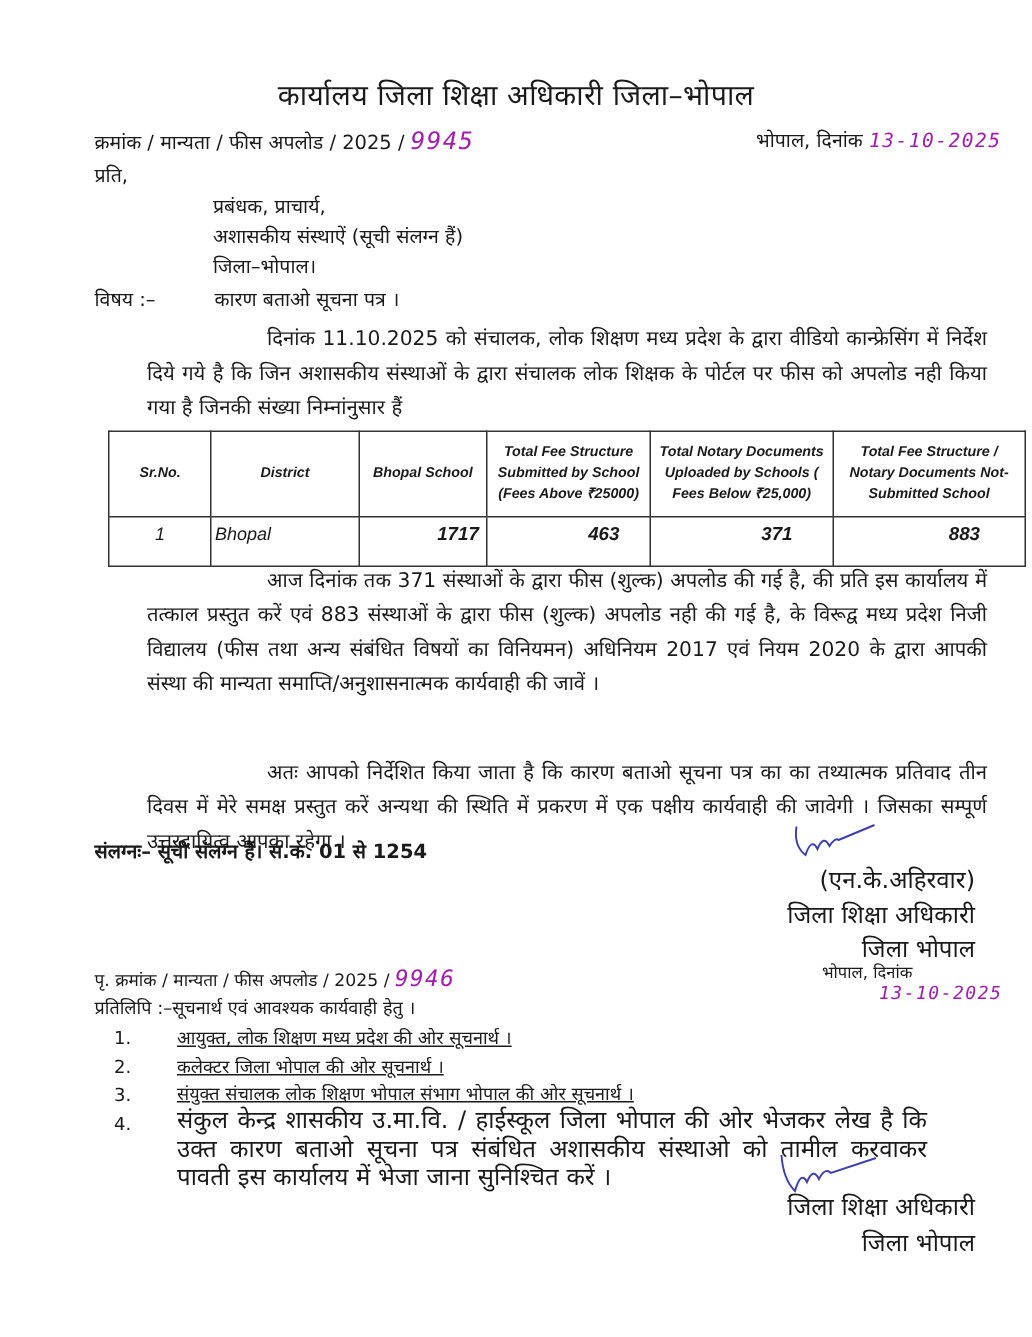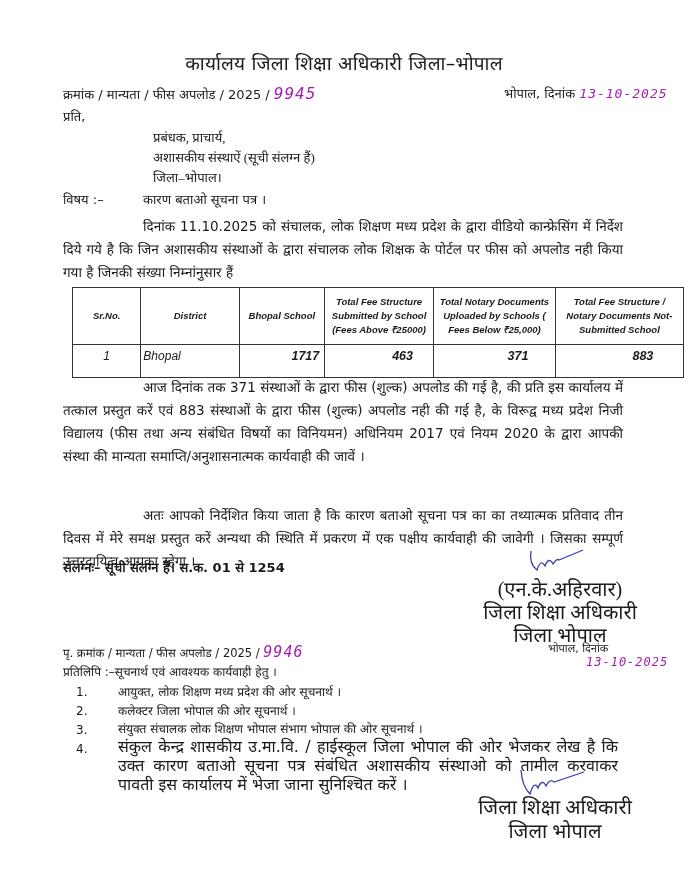--- a/index.html
+++ b/index.html
@@ -13,7 +13,7 @@
     .hand { font-family: "DejaVu Sans Mono", monospace; font-style: italic; font-size: 16px; color: #a21caf; letter-spacing: 1px; }
     .datehead { left: 504px; top: 84px; font-size: 13px; }
     .prati { left: 63px; top: 107px; font-size: 13px; }
-    .addr { left: 153px; font-size: 13px; font-family: Liberation Serif, serif; }
+    .addr { left: 142px; font-size: 13px; }
     .subj-label { left: 63px; top: 190px; font-size: 13px; }
     .subj-text { left: 143px; top: 190px; font-size: 13px; }
     .para {

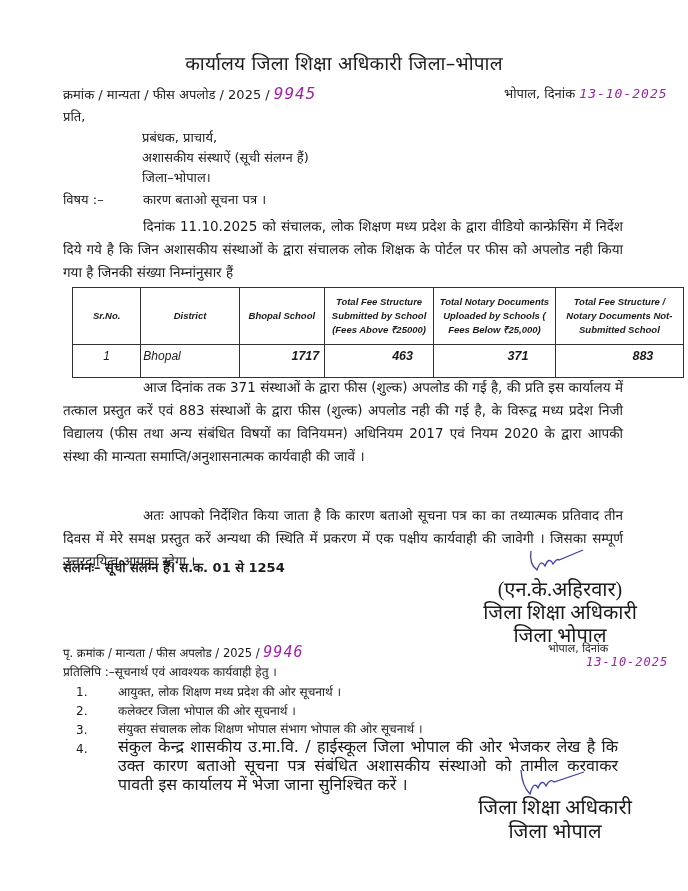--- a/index.html
+++ b/index.html
@@ -20,7 +20,7 @@
       position: absolute; left: 63px; width: 560px; font-size: 13.5px; line-height: 23px;
       text-align: justify; text-align-last: left;
     }
-    .indent { text-indent: 80px; }
+    .indent { text-indent: 80px; margin-left: 35px; }
     table.fees {
       position: absolute; left: 72px; top: 287px; width: 612px;
       border-collapse: collapse; font-family: "Liberation Sans", sans-serif;

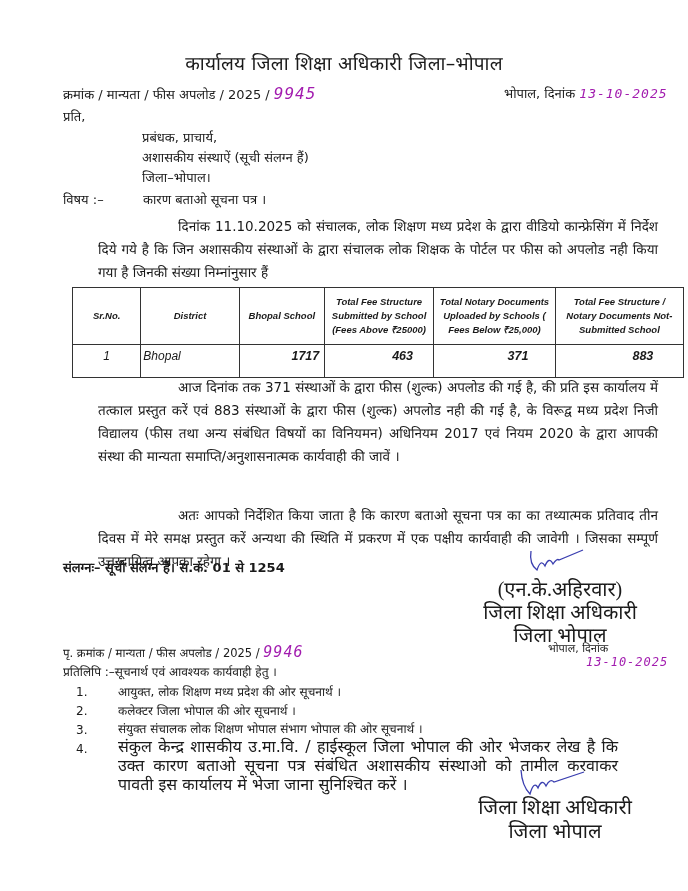--- a/index.html
+++ b/index.html
@@ -31,7 +31,7 @@
     table.fees td.bold { font-weight: bold; font-size: 12.5px; padding-left: 48px; }
     table.fees td.left { text-align: left; padding-left: 2px; }
     .enclosure { left: 63px; top: 558px; font-size: 13px; font-weight: bold; }
-    .sig { position: absolute; text-align: center; font-size: 20px; font-family: Liberation Serif, serif; }
+    .sig { position: absolute; text-align: right; font-size: 16px; }
     .sign-scribble { position: absolute; }
     .copyref { left: 63px; top: 643px; font-size: 11.5px; }
     .copyline { left: 63px; top: 663px; font-size: 12px; }

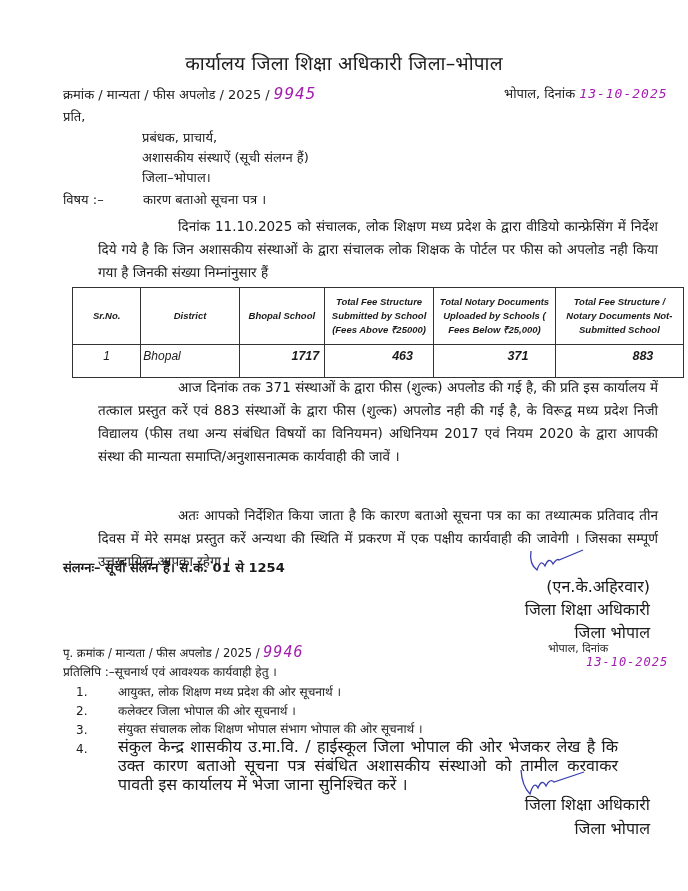--- a/index.html
+++ b/index.html
@@ -36,7 +36,7 @@
     .copyref { left: 63px; top: 643px; font-size: 11.5px; }
     .copyline { left: 63px; top: 663px; font-size: 12px; }
     .li-num { position: absolute; left: 76px; font-size: 12px; }
-    .li-text { position: absolute; left: 118px; font-size: 12px; }
+    .li-text { position: absolute; left: 118px; font-size: 12px; text-decoration: underline; }
     .li4 { position: absolute; left: 118px; top: 737px; width: 500px; font-size: 16px; line-height: 19px; text-align: justify; text-align-last: left; }
     .smalldate { left: 536px; top: 640px; font-size: 11px; }
   </style>

